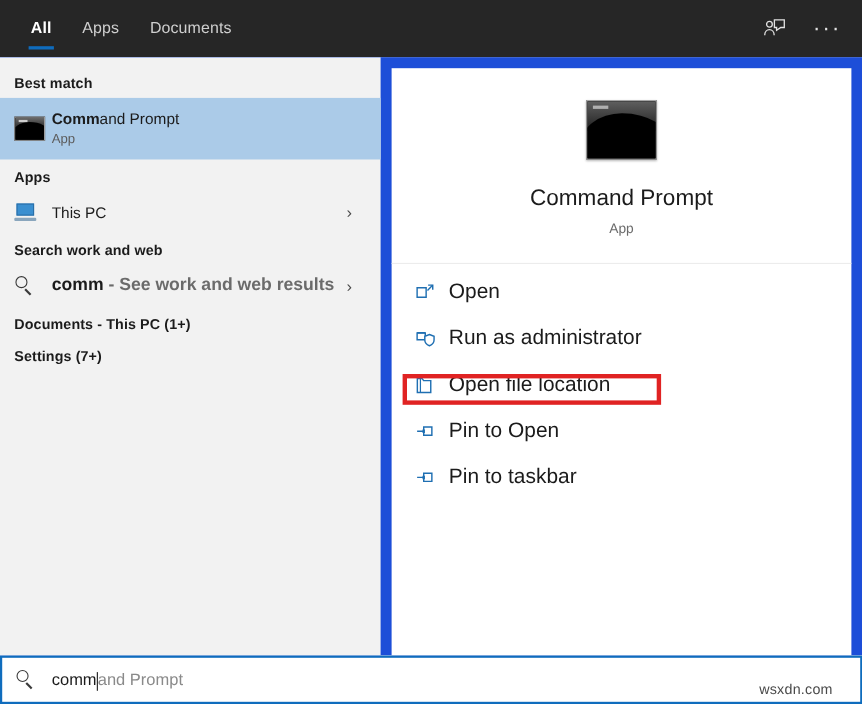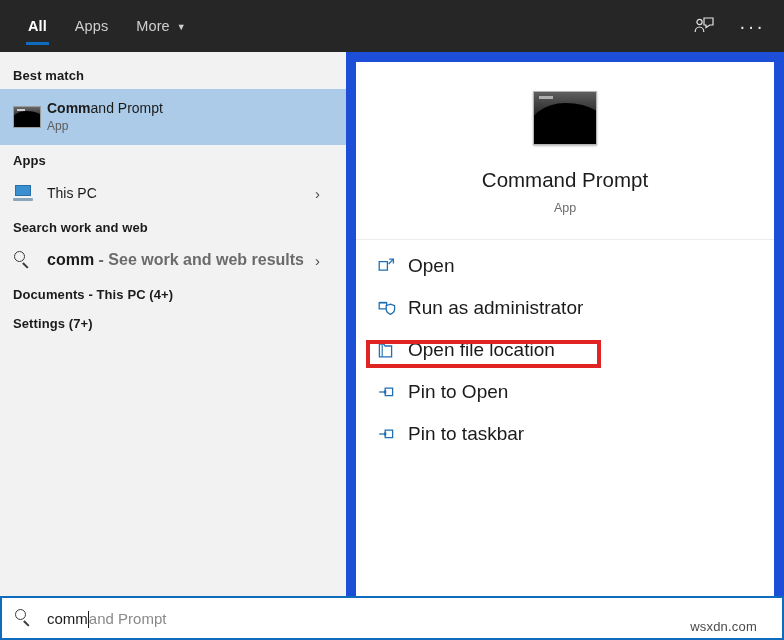--- a/index.html
+++ b/index.html
@@ -410,6 +410,9 @@
         <span>Apps</span>
       </div>
 
+      <div class="nav-tab">
+        <span>Documents</span>
+      </div>
 
 
       <div class="nav-tab">

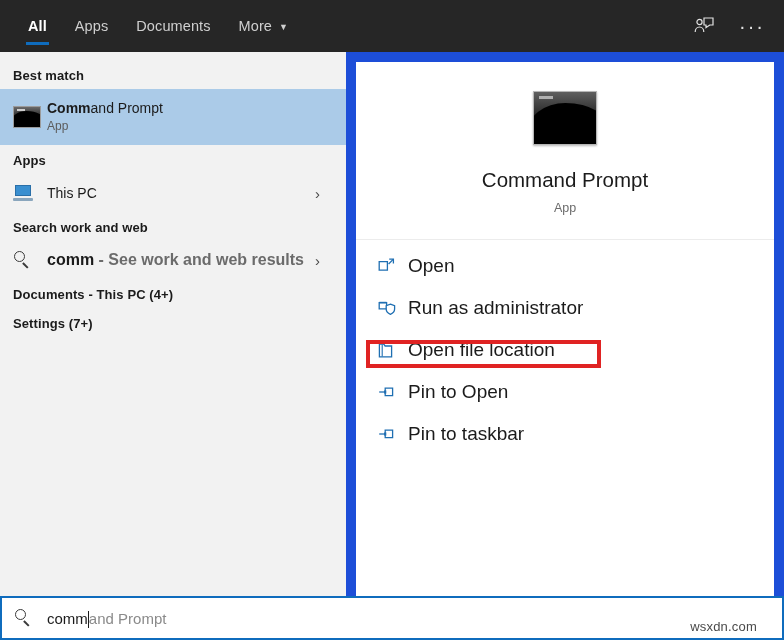--- a/index.html
+++ b/index.html
@@ -415,10 +415,6 @@
       </div>
 
 
-      <div class="nav-tab">
-        <span>More</span>
-        <span class="caret">▼</span>
-      </div>
 
     </div>
 

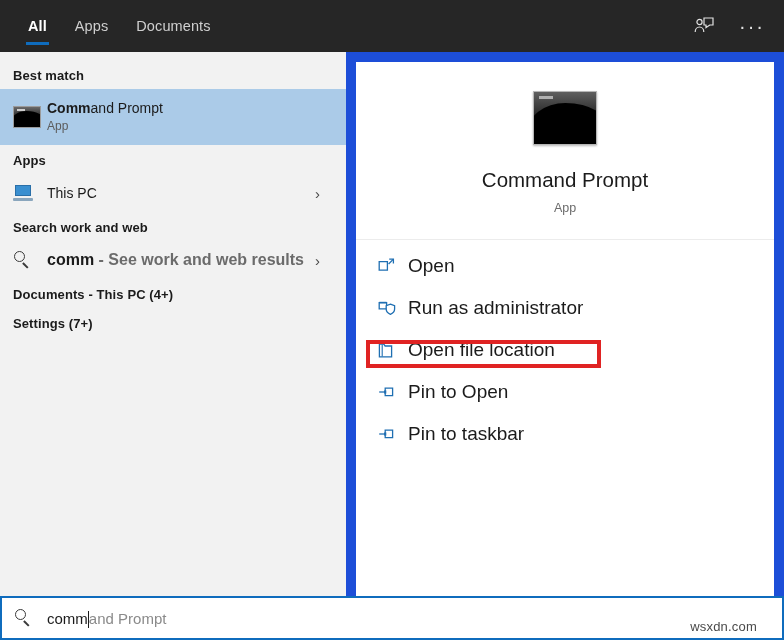--- a/index.html
+++ b/index.html
@@ -480,7 +480,7 @@
         <div class="row-chevron">›</div>
       </div>
 
-      <div class="section-head">Documents - This PC (4+)</div>
+      <div class="section-head">Documents - This PC (1+)</div>
 
       <div class="section-head">Settings (7+)</div>
 

